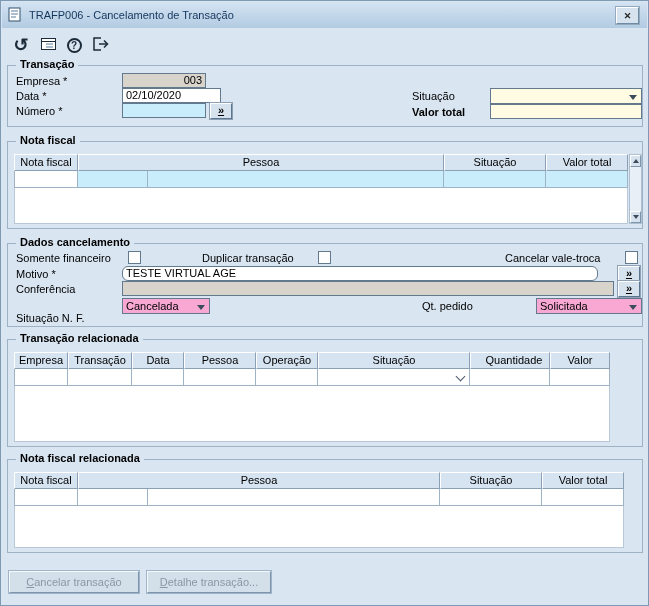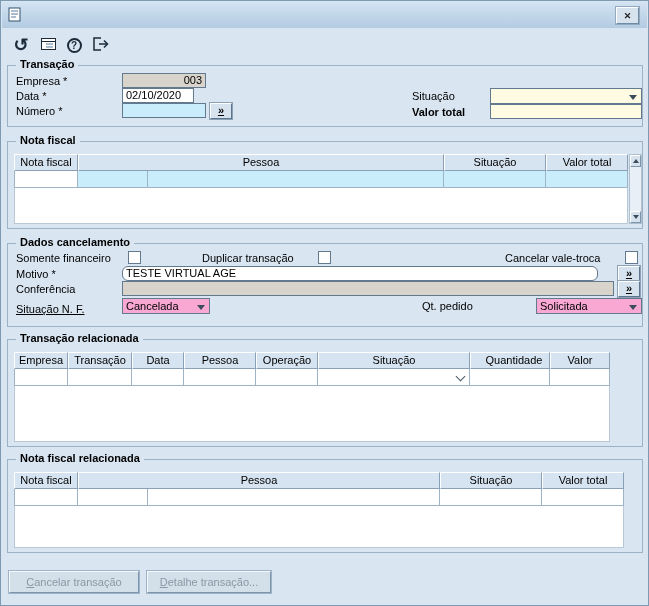--- a/index.html
+++ b/index.html
@@ -71,6 +71,7 @@
         <line x1="3" y1="10" x2="8" y2="10" stroke="#5a7aa0"></line>
       </svg>
     </span>
+    <span class="title-text">TRAFP006 - Cancelamento de Transação</span>
   </div>
   <div class="close-btn">
     <span>✕</span>

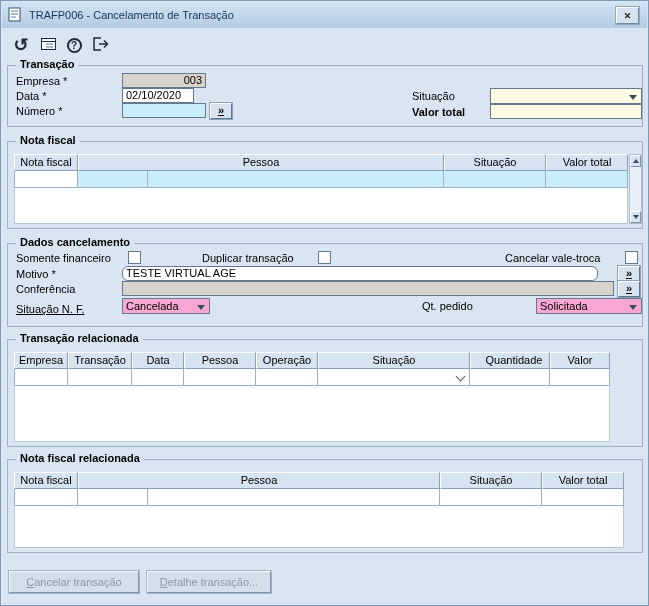--- a/index.html
+++ b/index.html
@@ -110,7 +110,7 @@
     <span class="lbl" style="left:8px;top:9px;">Empresa *</span>
     <div class="fld gray right" style="left:114px;top:7px;width:84px;">003</div>
     <span class="lbl" style="left:8px;top:24px;">Data *</span>
-    <div class="fld" style="left:114px;top:22px;width:72px;">02/10/2020</div>
+    <div class="fld" style="left:114px;top:22px;width:99px;">02/10/2020</div>
     <span class="lbl" style="left:8px;top:39px;">Número *</span>
     <div class="fld cyan" style="left:114px;top:37px;width:84px;"></div>
     <div class="lkp" style="left:202px;top:37px;">»</div>

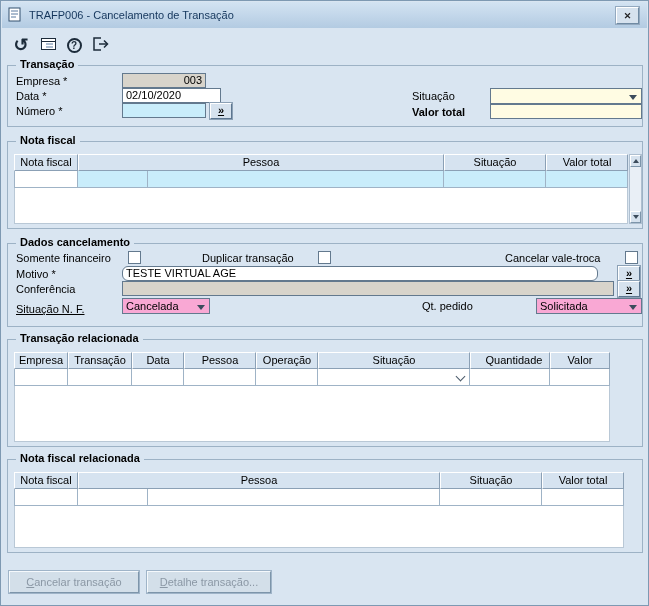--- a/index.html
+++ b/index.html
@@ -166,7 +166,7 @@
     <div class="fld gray" style="left:114px;top:37px;width:492px;"></div>
     <div class="lkp" style="left:610px;top:37px;">»</div>
 
-    <span class="lbl" style="left:8px;top:59px;text-decoration:underline;">Situação N. F.</span>
+    <span class="lbl" style="left:8px;top:68px;">Situação N. F.</span>
     <div class="combo" style="left:114px;top:54px;width:88px;">
       <span>Cancelada</span>
       <span class="tri"></span>

